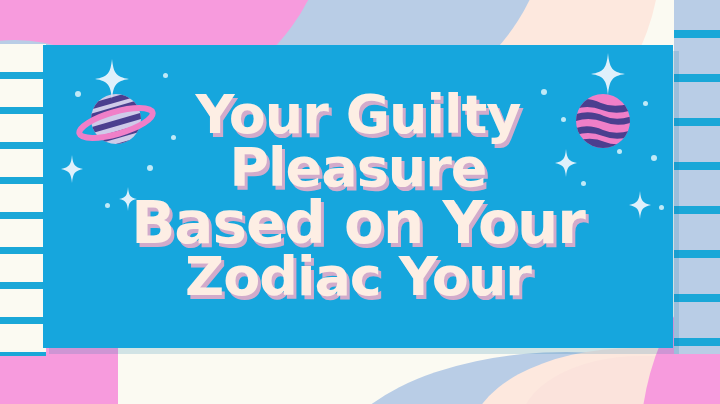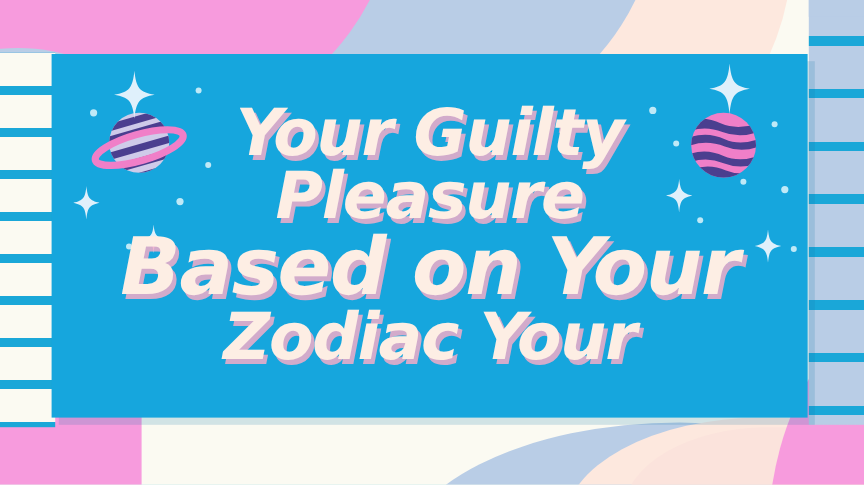--- a/index.html
+++ b/index.html
@@ -8,7 +8,7 @@
     font-family:"Liberation Sans",sans-serif;
     background:#fbfaf2;
   }
-  #stage{position:relative;width:720px;height:404px;overflow:hidden;background:#fbfaf2;font-style:italic;}
+  #stage{position:relative;width:720px;height:404px;overflow:hidden;background:#fbfaf2;}
 
   
   .bg{position:absolute;inset:0;overflow:hidden;}

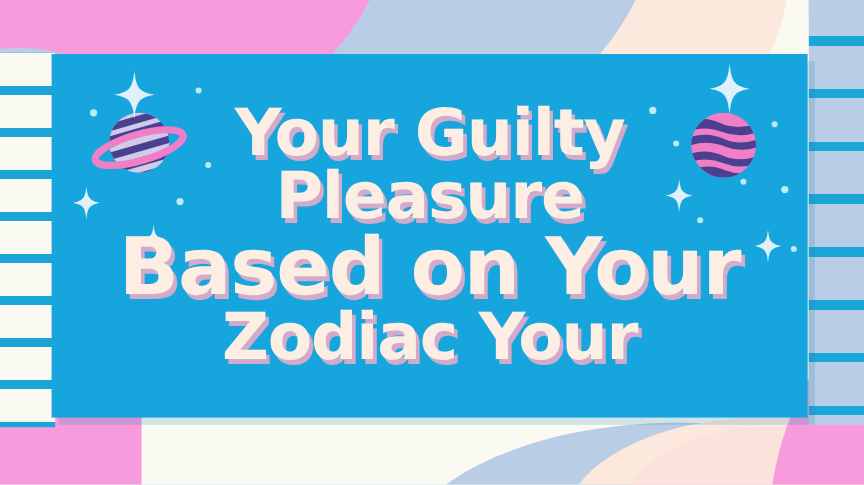--- a/index.html
+++ b/index.html
@@ -101,7 +101,7 @@
   }
   .headline .line.l1{font-size:54px;}
   .headline .line.l2{font-size:54px;}
-  .headline .line.l3{font-size:66px;}
+  .headline .line.l3{font-size:58px;}
   .headline .line.l4{font-size:54px;}
 </style>
 </head>

